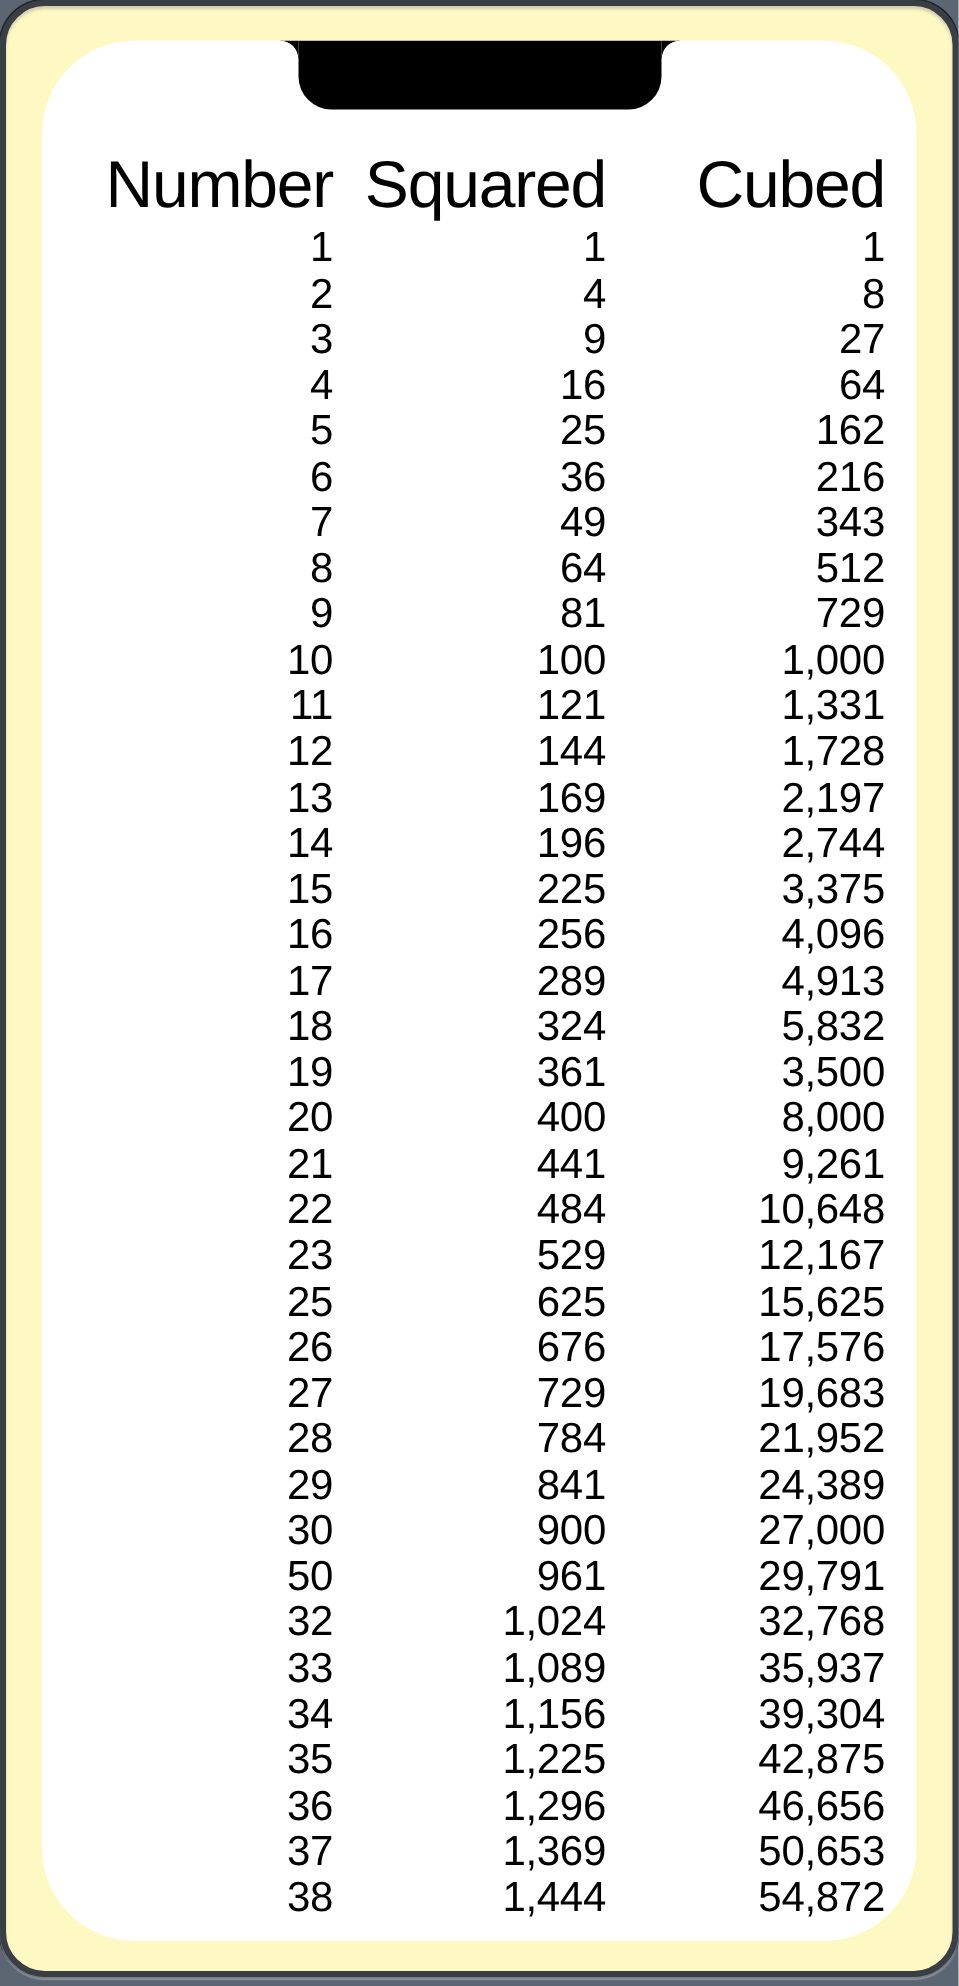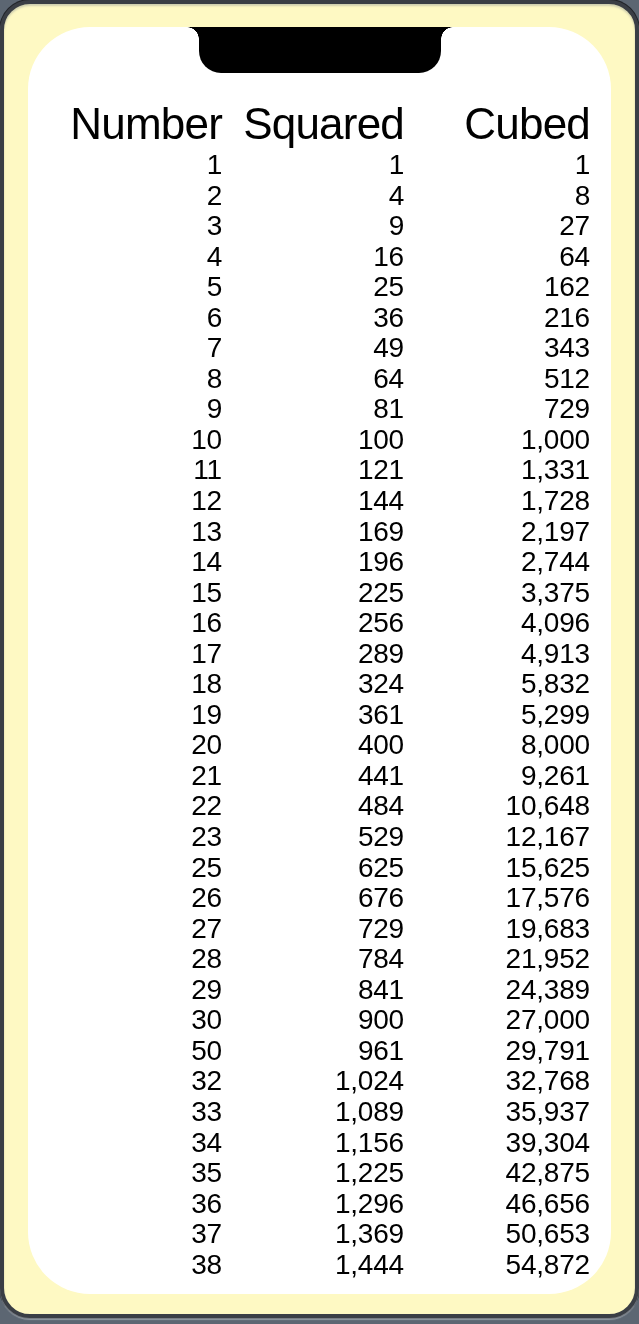--- a/index.html
+++ b/index.html
@@ -202,7 +202,7 @@
           <tr>
             <td>19</td>
             <td>361</td>
-            <td>5,299</td>
+            <td>3,500</td>
           </tr>
           <tr>
             <td>20</td>

